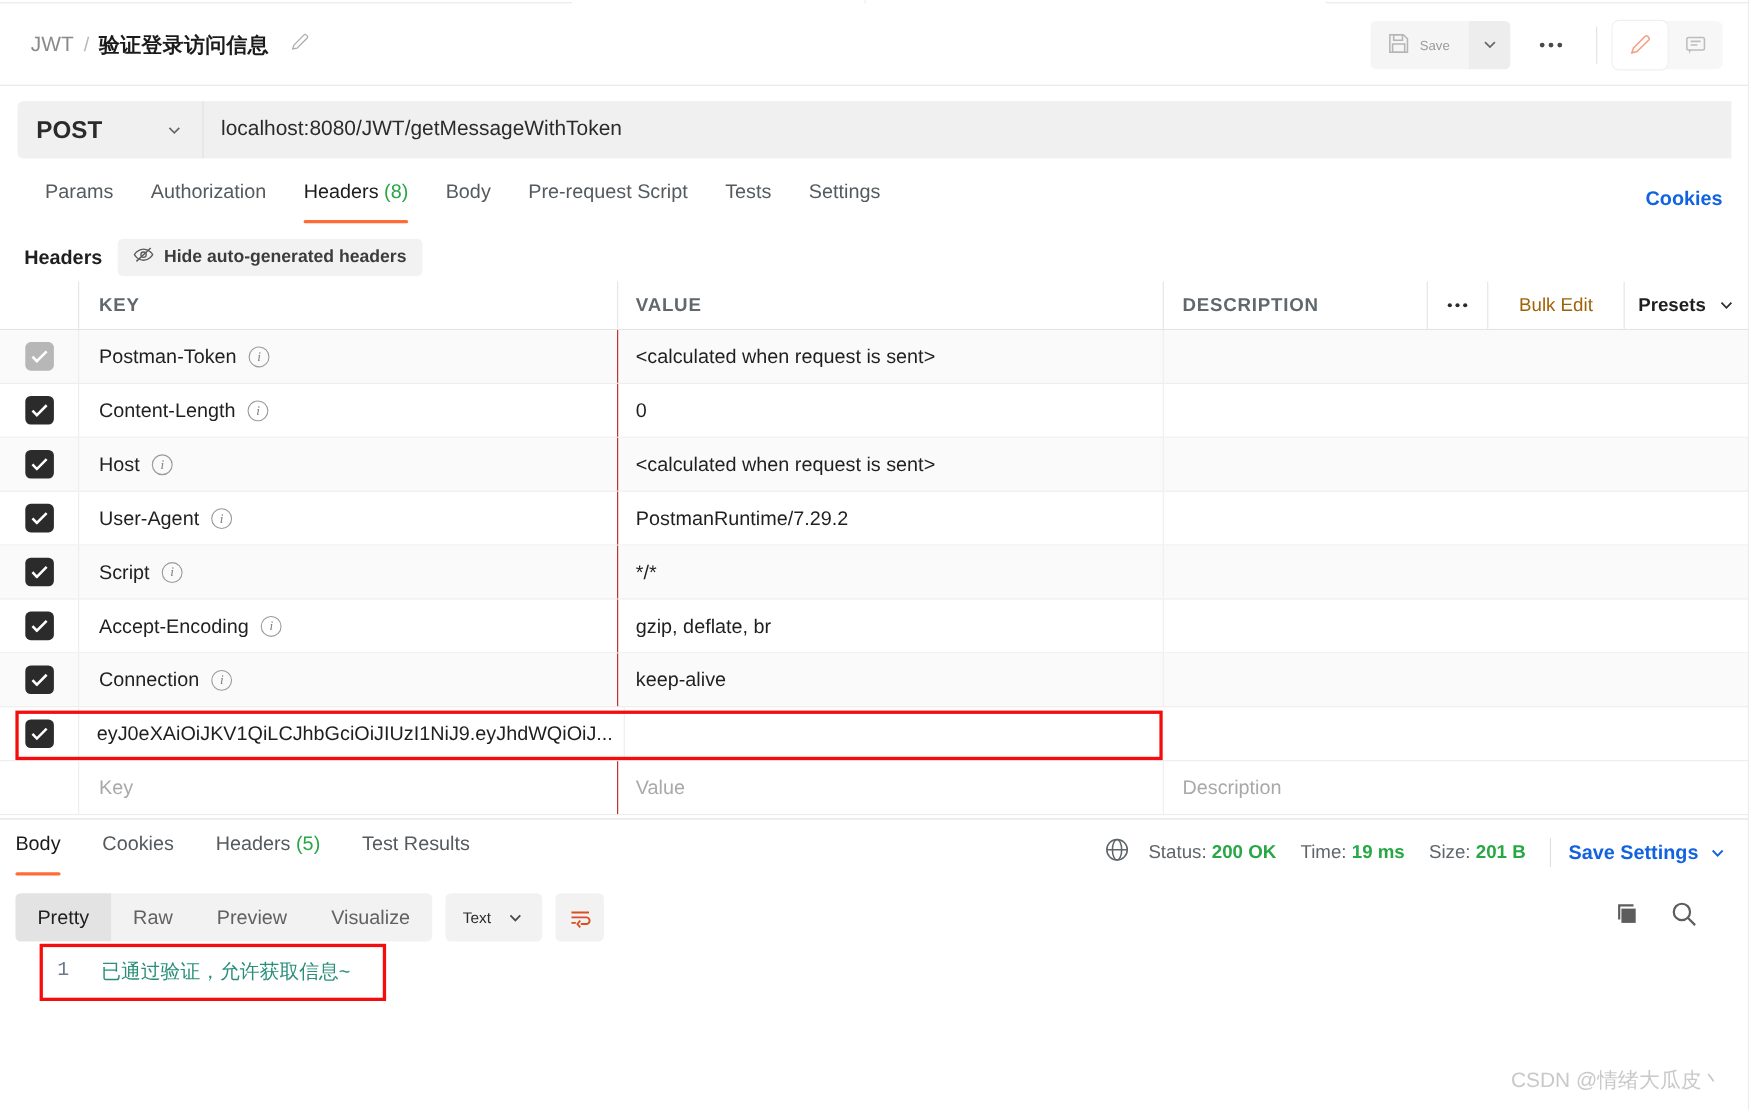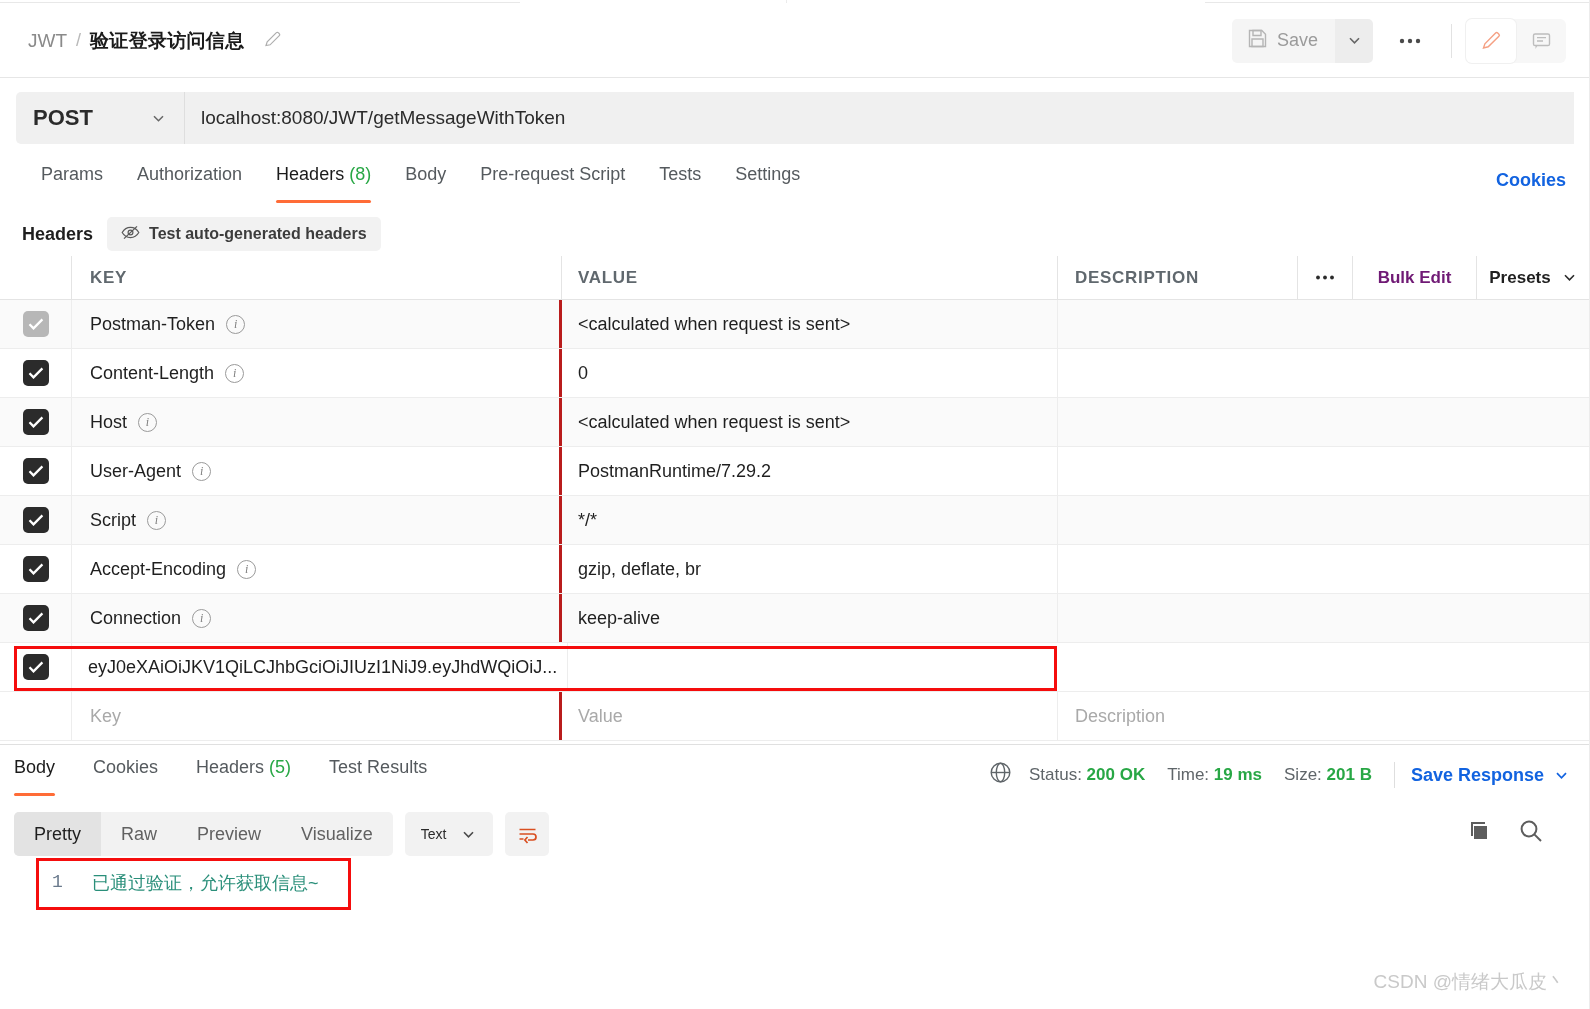--- a/index.html
+++ b/index.html
@@ -38,7 +38,7 @@
     display: flex; align-items: center; gap: 9px;
     background: #f5f5f5; border: none; border-radius: 5px 0 0 5px;
     height: 44px; padding: 0 17px 0 15px;
-    color: #9b9b9b; font-size: 18px; font-family: inherit; cursor: pointer; text-align: right;
+    color: #9b9b9b; font-size: 12px; font-family: inherit; cursor: pointer; text-align: right;
   }
   .save-caret {
     background: #ededed; border: none; border-radius: 0 5px 5px 0;

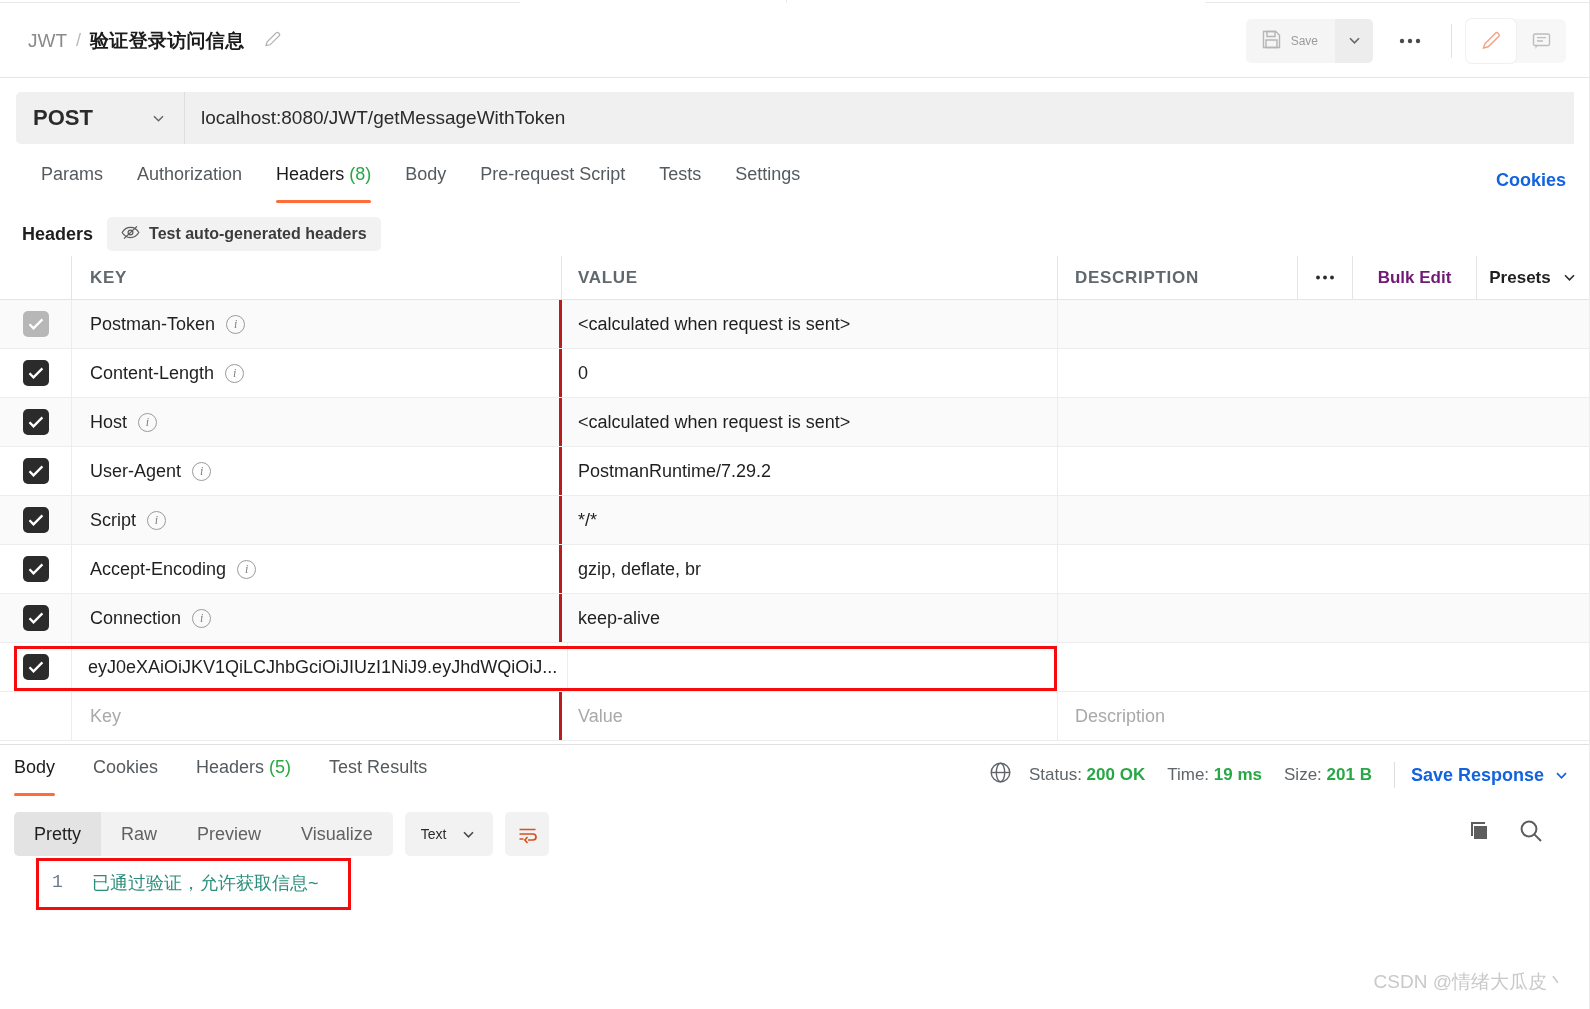--- a/index.html
+++ b/index.html
@@ -326,7 +326,7 @@
         <path d="M3 13.6L16 1.4" stroke="#5a5a5a" stroke-width="1.3"></path>
       </svg>
     </span>
-    <span>Test auto-generated headers</span>
+    <span>Hide auto-generated headers</span>
   </div>
 </div>
 

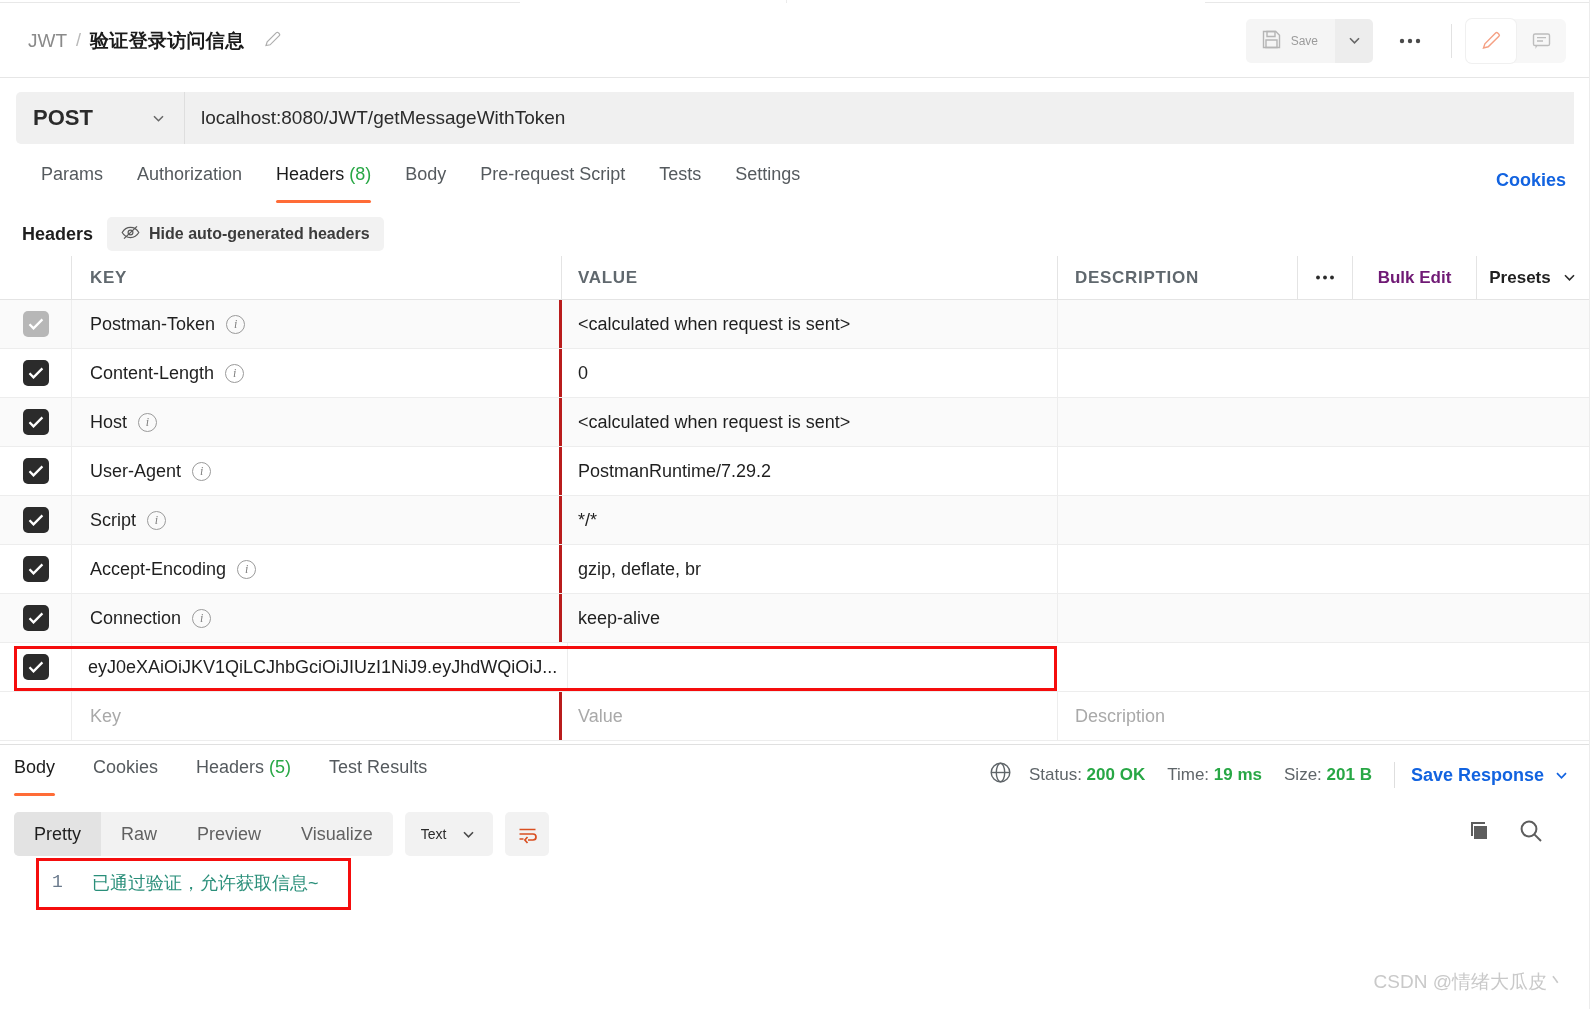--- a/index.html
+++ b/index.html
@@ -127,7 +127,7 @@
   .thead .c-key, .thead .c-val { border-right: 1px solid #e4e4e4; }
   .thead .c-desc { flex: none; width: 240px; border-right: 1px solid #e4e4e4; }
   .thead .c-dots { width: 55px; justify-content: center; border-right: 1px solid #e4e4e4; cursor: pointer; }
-  .thead .c-bulk { width: 124px; justify-content: center; color: #701a75; font-weight: bold;
+  .thead .c-bulk { width: 124px; justify-content: center; color: #a16207; font-weight: normal;
                    letter-spacing: 0; border-right: 1px solid #e4e4e4; cursor: pointer; }
   .thead .c-presets { flex: 1; justify-content: center; gap: 10px; color: #1f1f1f; font-weight: bold;
                       letter-spacing: 0; cursor: pointer; }

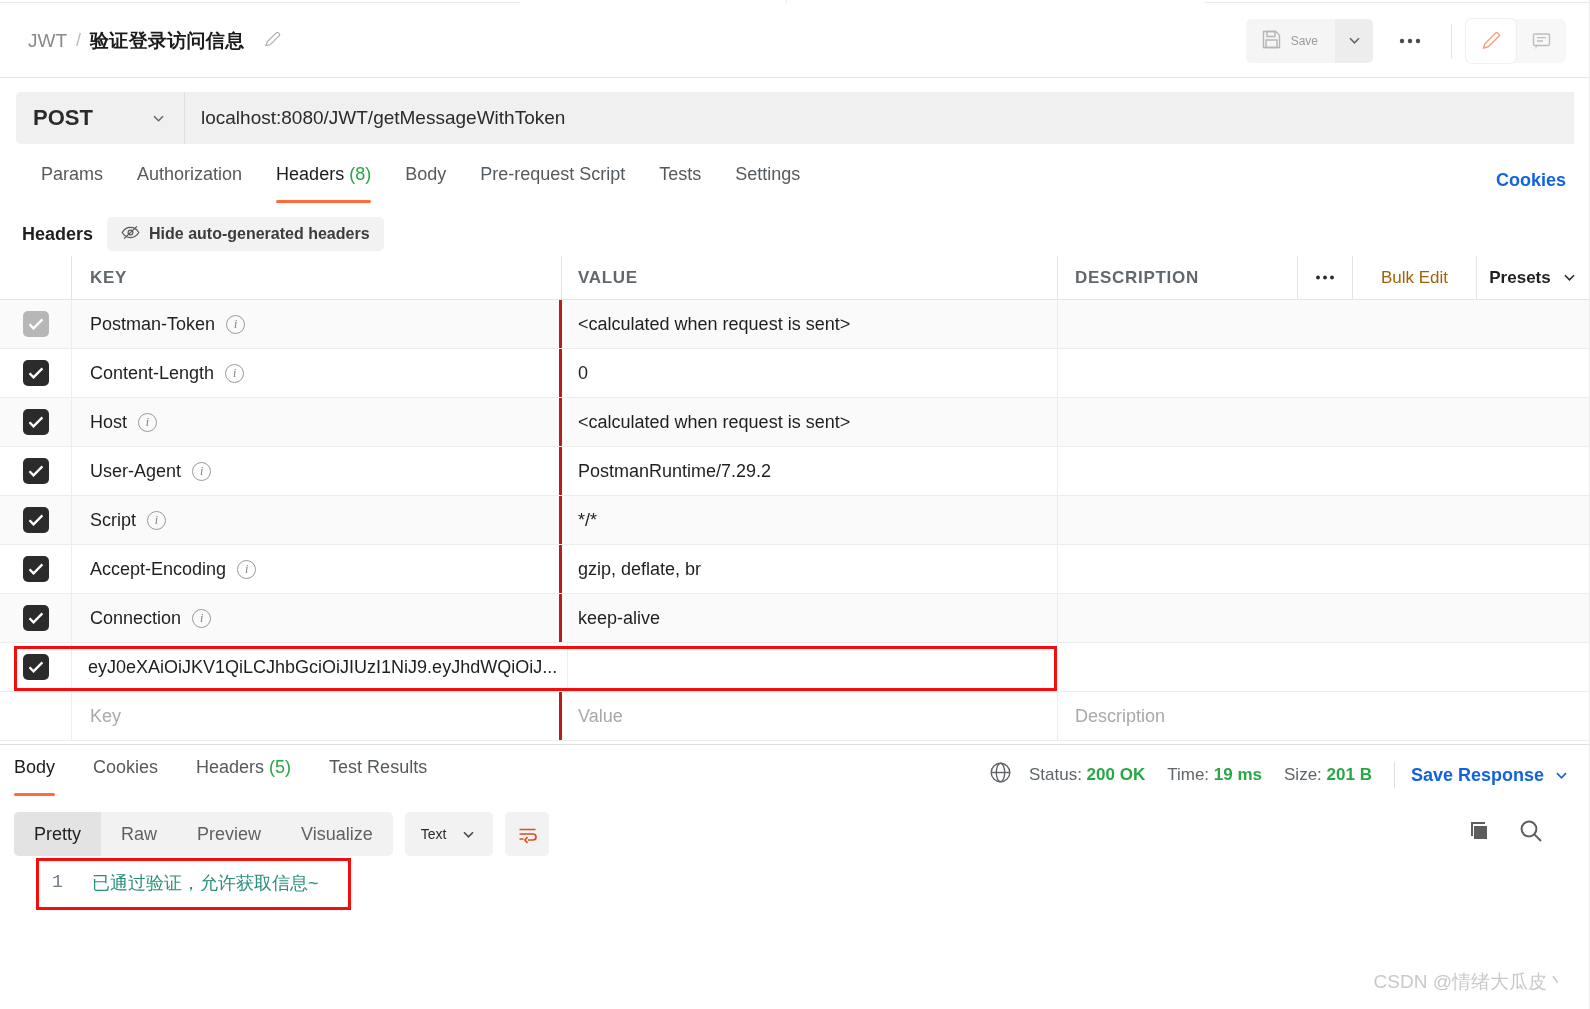--- a/index.html
+++ b/index.html
@@ -119,7 +119,7 @@
   .thead { height: 44px; background: #ffffff; border-bottom: 1px solid #e4e4e4; }
   .cell { display: flex; align-items: center; font-size: 18px; }
   .c-check { width: 72px; justify-content: center; border-right: 1px solid #ededed; }
-  .c-key   { width: 490px; padding-left: 18px; gap: 11px; border-right: 3px solid #b91c1c; }
+  .c-key   { width: 490px; padding-left: 18px; gap: 11px; border-right: 1px solid #b91c1c; }
   .c-val   { width: 496px; padding-left: 16px; border-right: 1px solid #ededed; }
   .c-desc  { flex: 1; padding-left: 17px; }
   .thead .cell { color: #60686e; font-size: 17px; font-weight: 600; letter-spacing: .7px; }

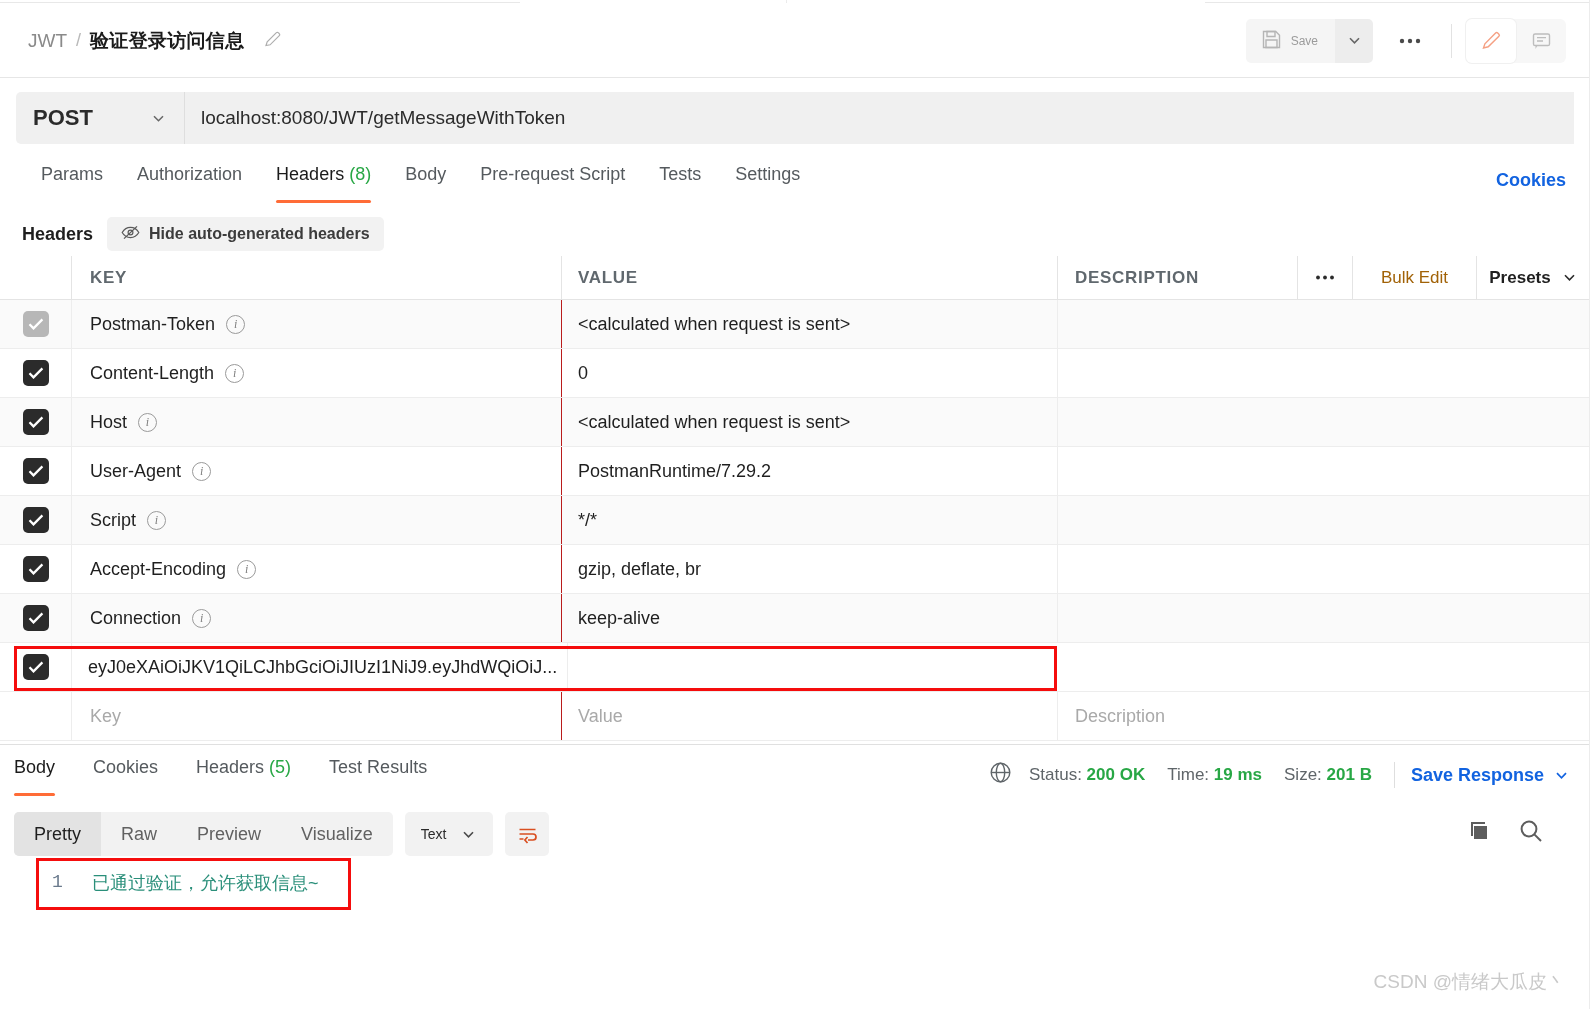--- a/index.html
+++ b/index.html
@@ -549,7 +549,7 @@
   </span>
   <span class="strip-div"></span>
   <span class="save-resp">
-    <span>Save Response</span>
+    <span>Save Settings</span>
     <svg width="17" height="17" viewBox="0 0 17 17" fill="none">
       <path d="M4 6.2l4.5 4.6L13 6.2" stroke="#1263e0" stroke-width="1.7" fill="none"></path>
     </svg>

